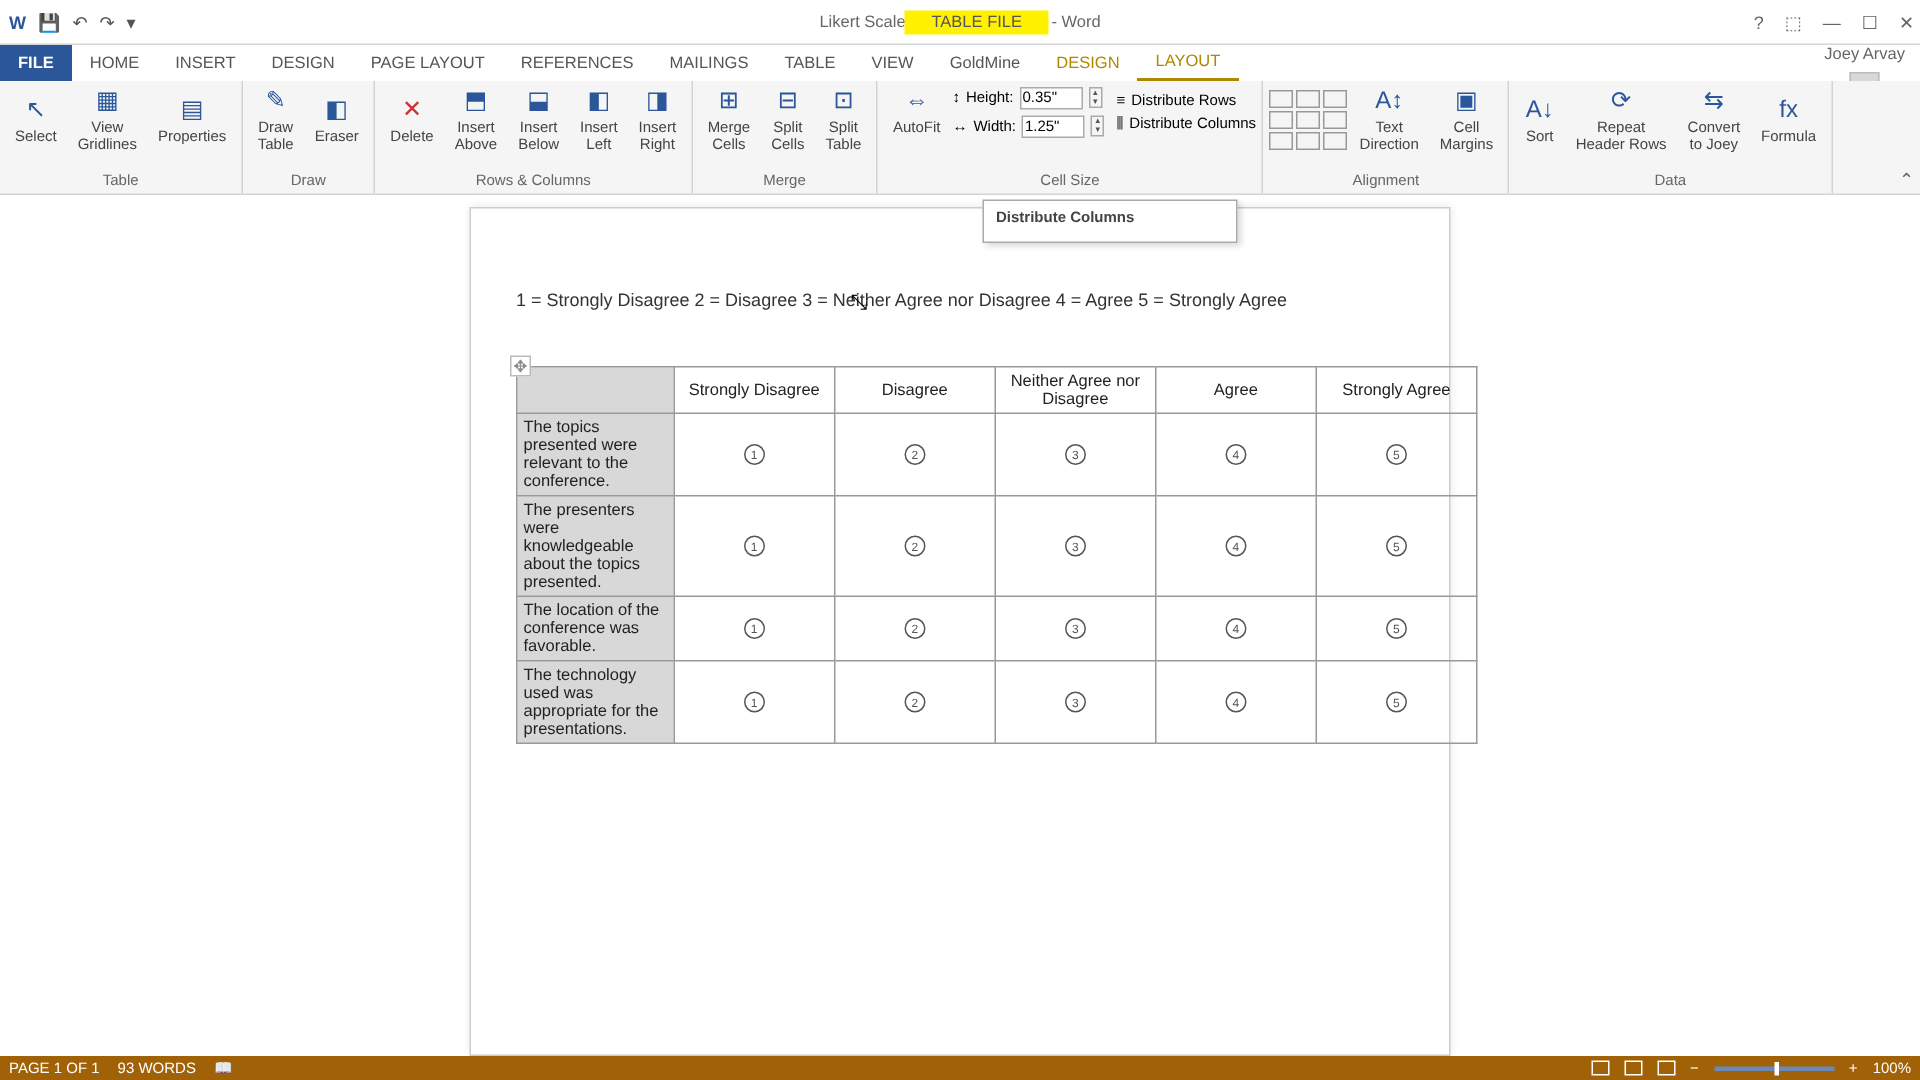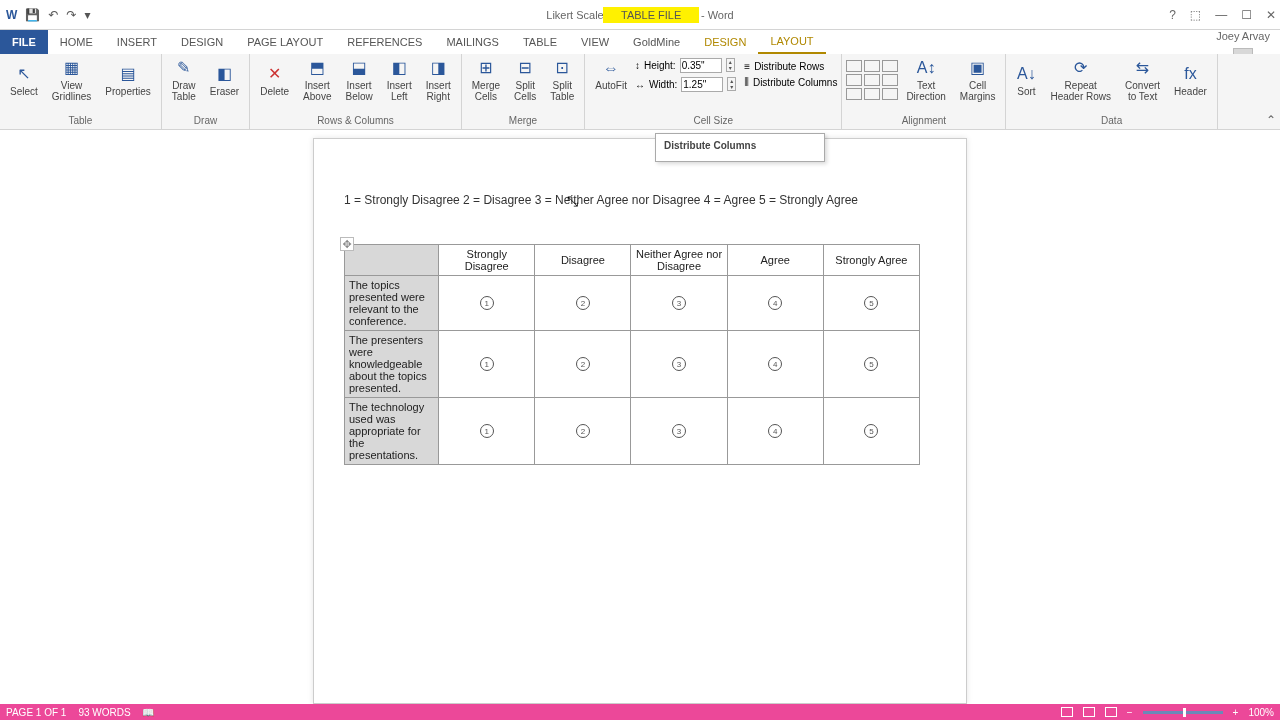--- a/index.html
+++ b/index.html
@@ -254,7 +254,7 @@
       <div class="rbtn">
           <div class="ico">⇆</div>
           <span style="white-space:pre">Convert
-to Text</span>
+to Joey</span>
         </div>
       <div class="rbtn">
           <div class="ico">fx</div>

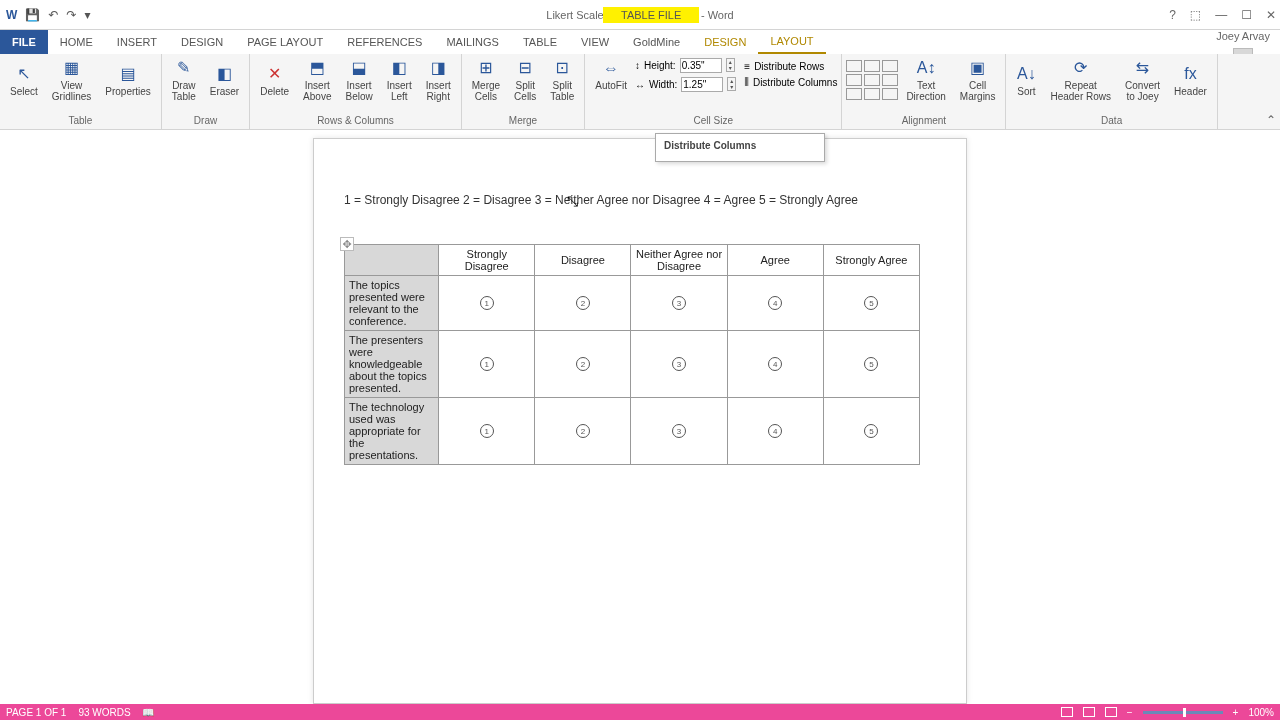--- a/index.html
+++ b/index.html
@@ -258,7 +258,7 @@
         </div>
       <div class="rbtn">
           <div class="ico">fx</div>
-          <span>Header</span>
+          <span>Formula</span>
         </div>
     </div>
     <div class="group-label">Data</div>

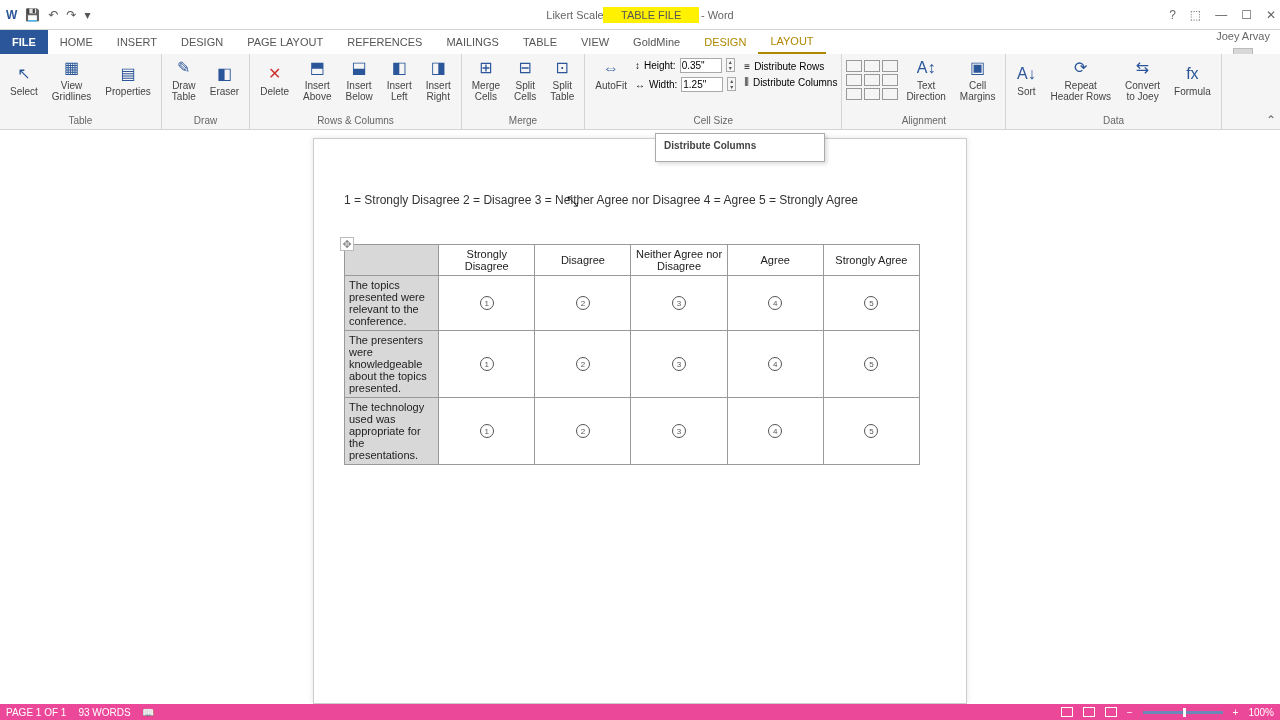--- a/index.html
+++ b/index.html
@@ -37,7 +37,7 @@
 .cursor { position: absolute; left: 253px; top: 54px; font-size: 14px; color: #000; pointer-events:none; }
 .likert-legend { font-size: 12px; color: #333; margin-bottom: 37px; }
 .table-anchor { position: absolute; left: 26px; top: 98px; font-size: 11px; color: #888; border: 1px solid #bbb; width: 14px; height: 14px; display: flex; align-items: center; justify-content: center; background: #fff; cursor: move; }
-.likert-table { border-collapse: collapse; width: 576px; font-size: 11px; color: #222; }
+.likert-table { border-collapse: collapse; width: 641px; font-size: 11px; color: #222; }
 .likert-table th, .likert-table td { border: 1px solid #999; padding: 3px 4px; vertical-align: middle; }
 .likert-table th { font-weight: normal; text-align: center; }
 .likert-table td.q { width: 94px; background: #d8d8d8; }

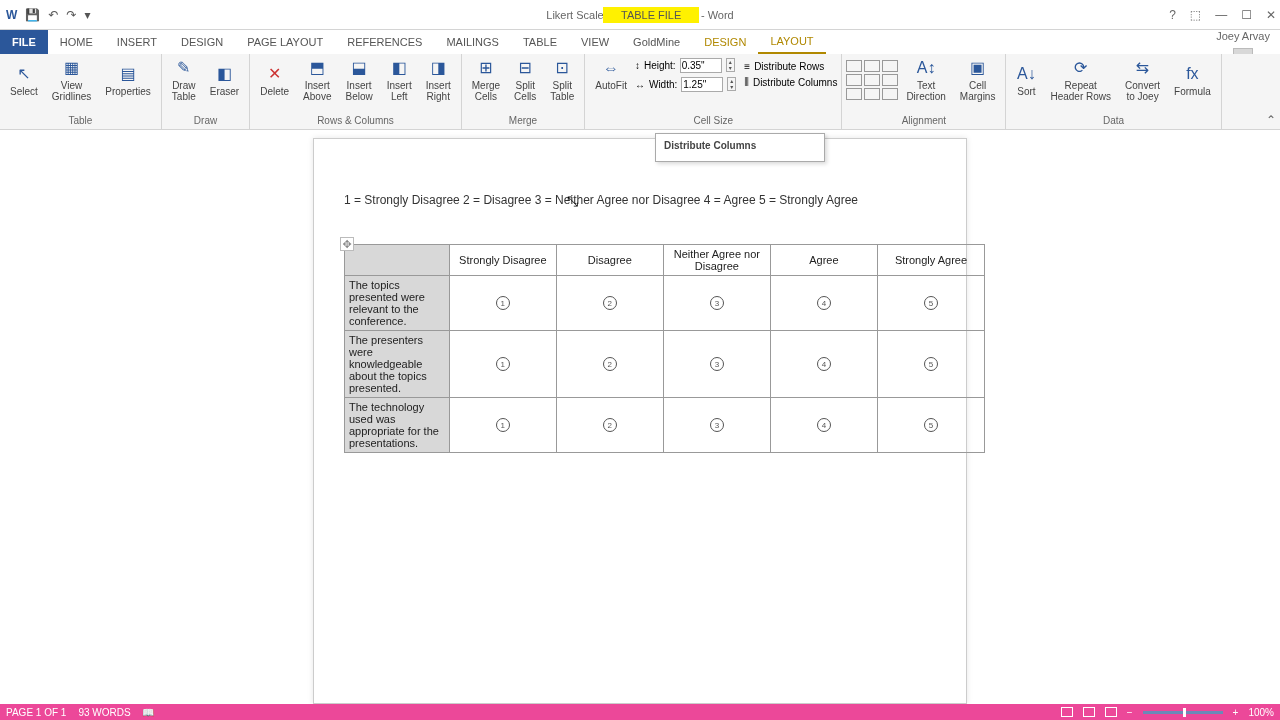--- a/index.html
+++ b/index.html
@@ -302,6 +302,14 @@
         <td class="opt"><span class="circ">5</span></td>
       </tr>
       <tr>
+        <td class="q">The location of the conference was favorable.</td>
+        <td class="opt"><span class="circ">1</span></td>
+        <td class="opt"><span class="circ">2</span></td>
+        <td class="opt"><span class="circ">3</span></td>
+        <td class="opt"><span class="circ">4</span></td>
+        <td class="opt"><span class="circ">5</span></td>
+      </tr>
+      <tr>
         <td class="q">The technology used was appropriate for the presentations.</td>
         <td class="opt"><span class="circ">1</span></td>
         <td class="opt"><span class="circ">2</span></td>

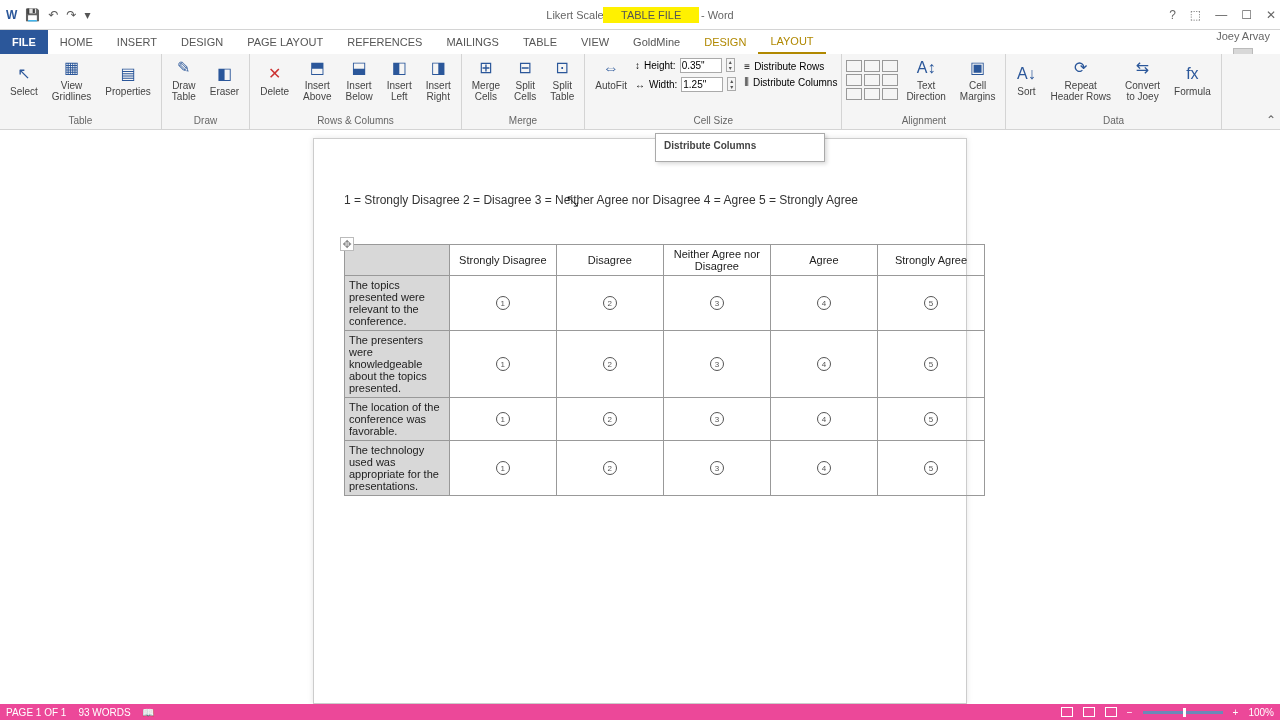--- a/index.html
+++ b/index.html
@@ -44,7 +44,7 @@
 .likert-table th.blank { background: #d8d8d8; }
 .likert-table td.opt { text-align: center; width: 96px; }
 .circ { display: inline-flex; align-items: center; justify-content: center; width: 14px; height: 14px; border: 1px solid #555; border-radius: 50%; font-size: 8px; color: #555; }
-.statusbar { position: absolute; bottom: 0; left: 0; right: 0; height: 16px; background: #ec4899; color: #fff; font-size: 10px; display: flex; align-items: center; padding: 0 6px; gap: 12px; }
+.statusbar { position: absolute; bottom: 0; left: 0; right: 0; height: 16px; background: #a16207; color: #fff; font-size: 10px; display: flex; align-items: center; padding: 0 6px; gap: 12px; }
 .statusbar .right { margin-left: auto; display: flex; align-items: center; gap: 10px; }
 .zoom-slider { width: 80px; height: 3px; background: #6b89b8; position: relative; }
 .zoom-slider .thumb { position: absolute; left: 50%; top: -3px; width: 3px; height: 9px; background: #fff; }

